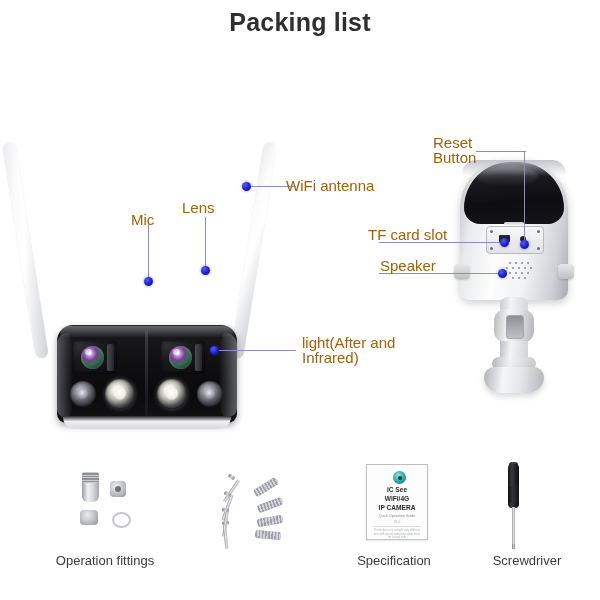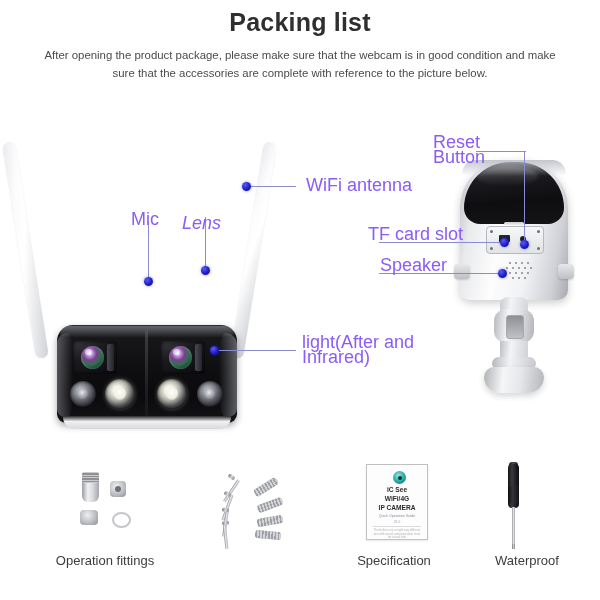--- a/index.html
+++ b/index.html
@@ -181,7 +181,6 @@
 <div id="page">
 
   <div class="title">Packing list</div>
-  <div class="subtitle">After opening the product package, please make sure that the webcam is in good condition and make sure that the accessories are complete with reference to the picture below.</div>
 
   <div id="camLeft">
     <div class="antL" id="antLeft"></div>

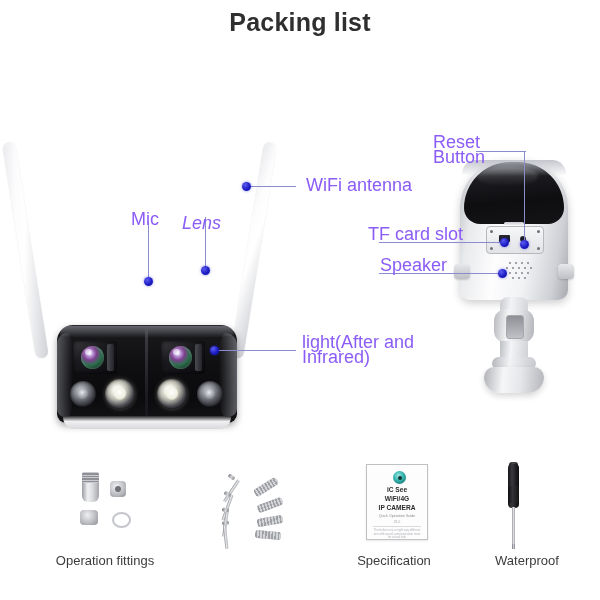--- a/index.html
+++ b/index.html
@@ -21,7 +21,7 @@
   }
 
   
-  .lbl{position:absolute;font-size:18px;color:#8b5cf6;line-height:15px;white-space:pre-line;}
+  .lbl{position:absolute;font-size:15px;color:#a16207;line-height:15px;white-space:pre-line;}
   .dot{position:absolute;width:9px;height:9px;border-radius:50%;
        background:radial-gradient(circle at 35% 32%,#5c5cf0 0%,#1b1bc4 55%,#12129c 100%);
        box-shadow:0 0 3px rgba(40,40,220,.55);}

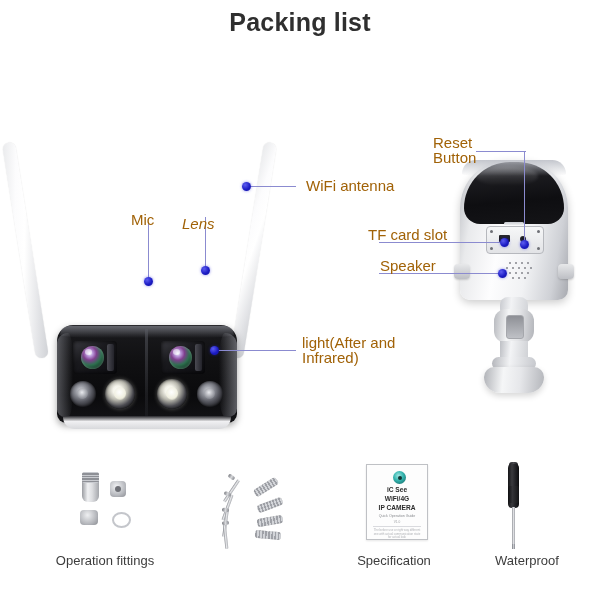--- a/index.html
+++ b/index.html
@@ -223,7 +223,7 @@
 
   <div class="ln lnH" style="left:251px;top:186px;width:45px;"></div>
   <div class="dot" style="left:242px;top:182px;"></div>
-  <div class="lbl" style="left:306px;top:178px;">WiFi antenna</div>
+  <div class="lbl" style="left:286px;top:178px;">WiFi antenna</div>
 
   <div class="ln lnH" style="left:219px;top:350px;width:77px;"></div>
   <div class="dot" style="left:210px;top:346px;"></div>

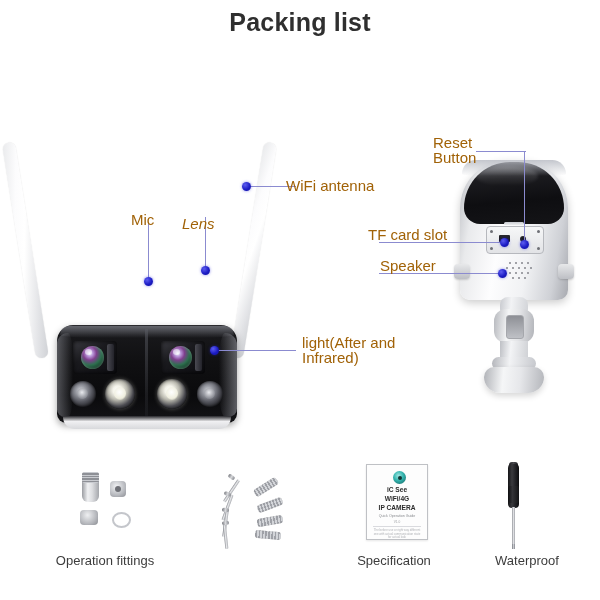--- a/index.html
+++ b/index.html
@@ -219,7 +219,7 @@
 
   <div class="ln lnV" style="left:205px;top:217px;height:53px;"></div>
   <div class="dot" style="left:201px;top:266px;"></div>
-  <div class="lbl" style="left:182px;top:216px;font-style:italic;">Lens</div>
+  <div class="lbl" style="left:182px;top:200px;">Lens</div>
 
   <div class="ln lnH" style="left:251px;top:186px;width:45px;"></div>
   <div class="dot" style="left:242px;top:182px;"></div>

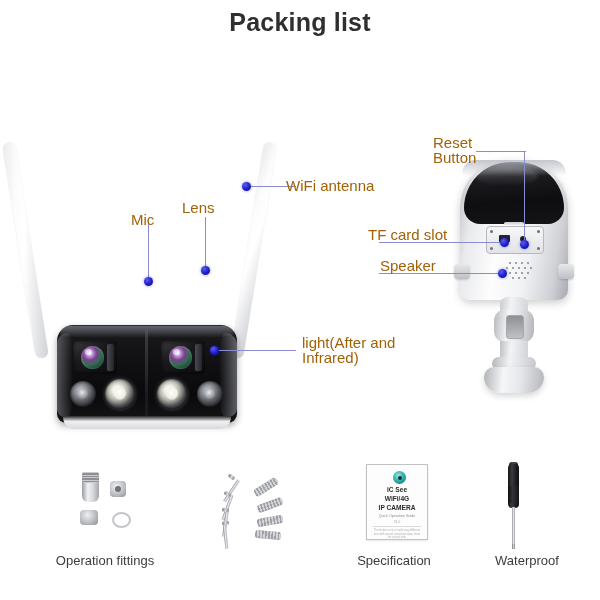--- a/index.html
+++ b/index.html
@@ -340,7 +340,7 @@
     <div class="sdShaft"></div>
     <div class="sdTip"></div>
   </div>
-  <div class="accCap" style="left:462px;top:553px;width:130px;">Waterproof</div>
+  <div class="accCap" style="left:462px;top:553px;width:130px;">Screwdriver</div>
 
 </div>
 

